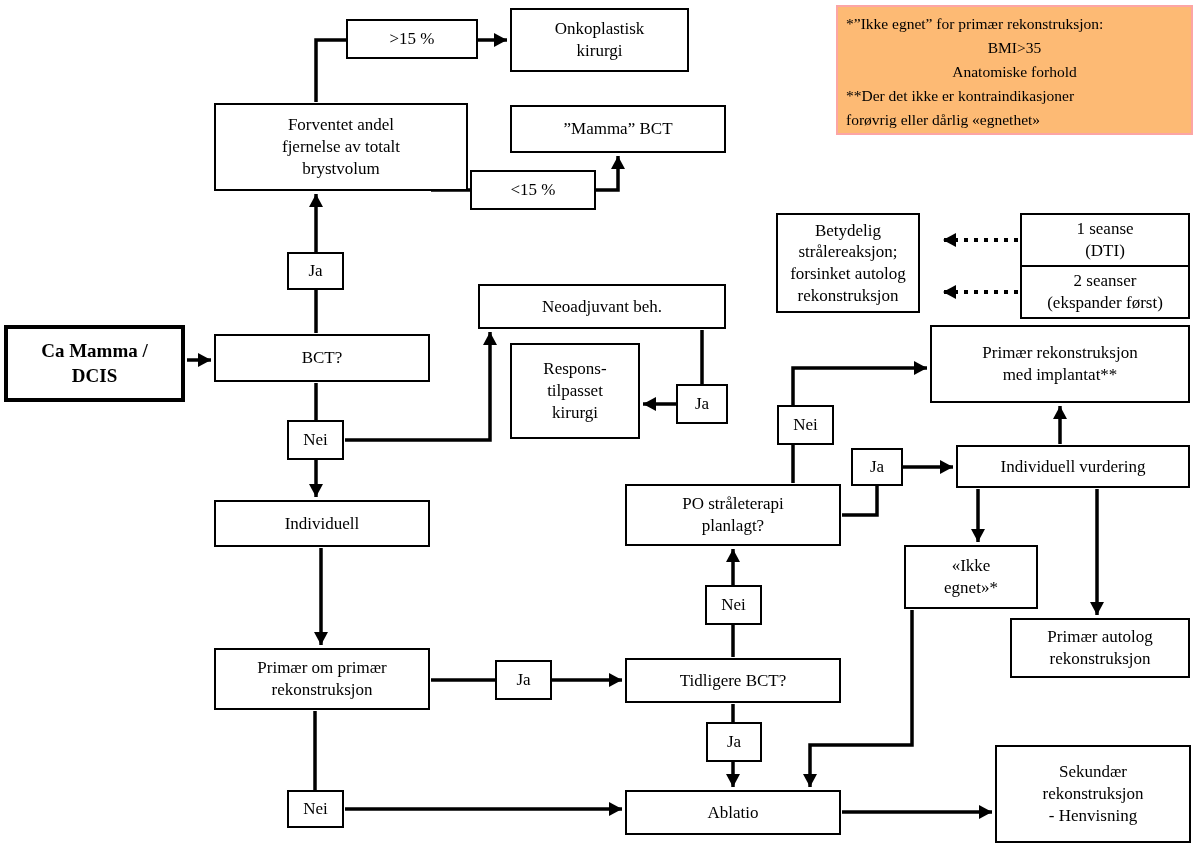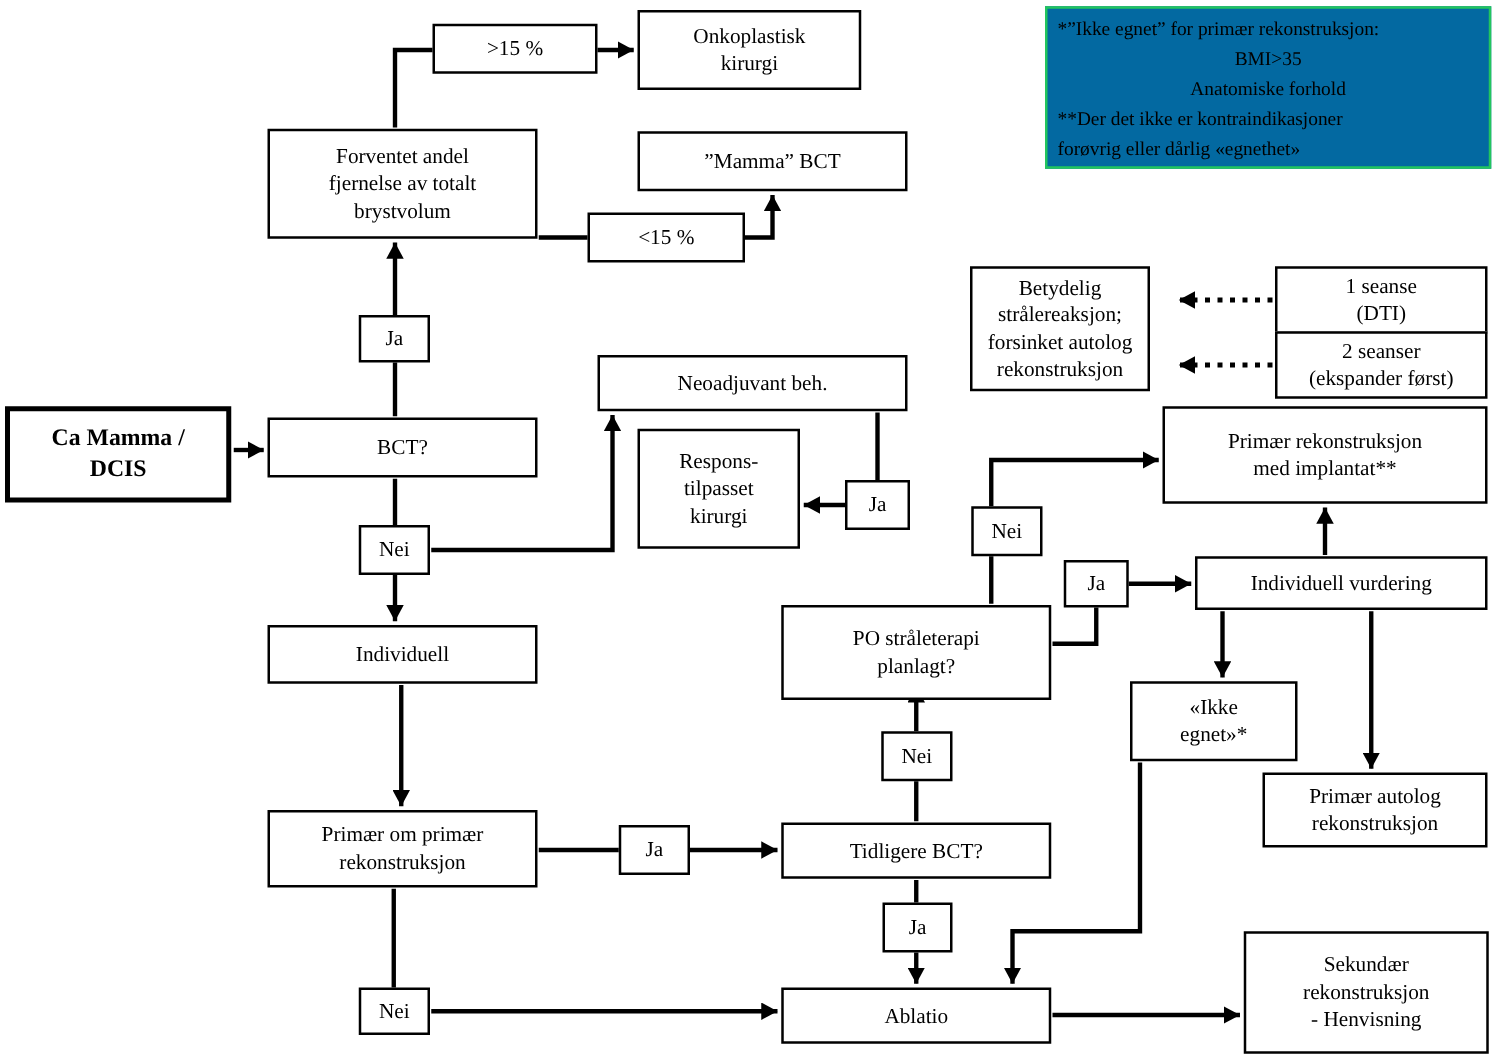--- a/index.html
+++ b/index.html
@@ -15,7 +15,7 @@
   }
   .node.thick { border-width:4px; font-weight:bold; font-size:19px; line-height:1.3; }
   .note {
-    position:absolute; border:2px solid #22c55e; background:#0369a1;
+    position:absolute; border:2px solid #fca5a5; background:#fdba74;
     font-size:15.5px; line-height:1.55; padding:5px 8px 4px 8px;
   }
   .note .center { text-align:center; }

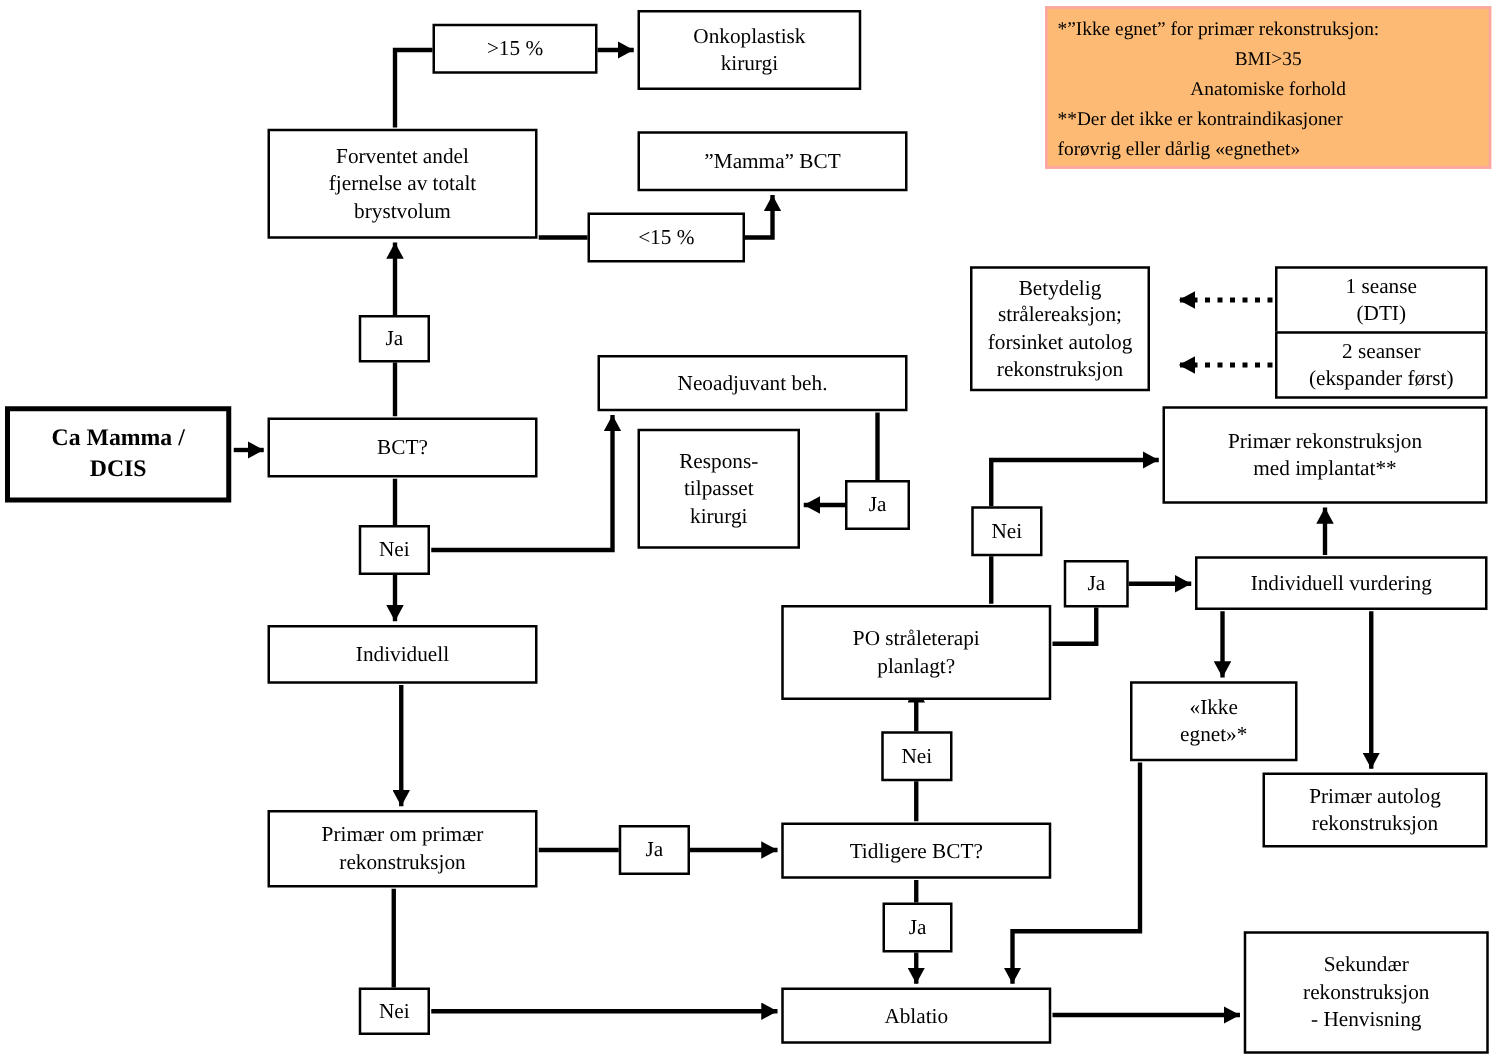--- a/index.html
+++ b/index.html
@@ -63,7 +63,7 @@
   <div class="node" style="left:214px;top:334px;width:216px;height:48px">BCT?</div>
   <div class="node" style="left:287px;top:252px;width:57px;height:38px">Ja</div>
   <div class="node" style="left:287px;top:420px;width:57px;height:40px">Nei</div>
-  <div class="node" style="left:214px;top:103px;width:216px;height:88px">Forventet andel
+  <div class="node" style="left:214px;top:103px;width:254px;height:88px">Forventet andel
 fjernelse av totalt
 brystvolum</div>
   <div class="node" style="left:346px;top:19px;width:132px;height:40px">&gt;15 %</div>

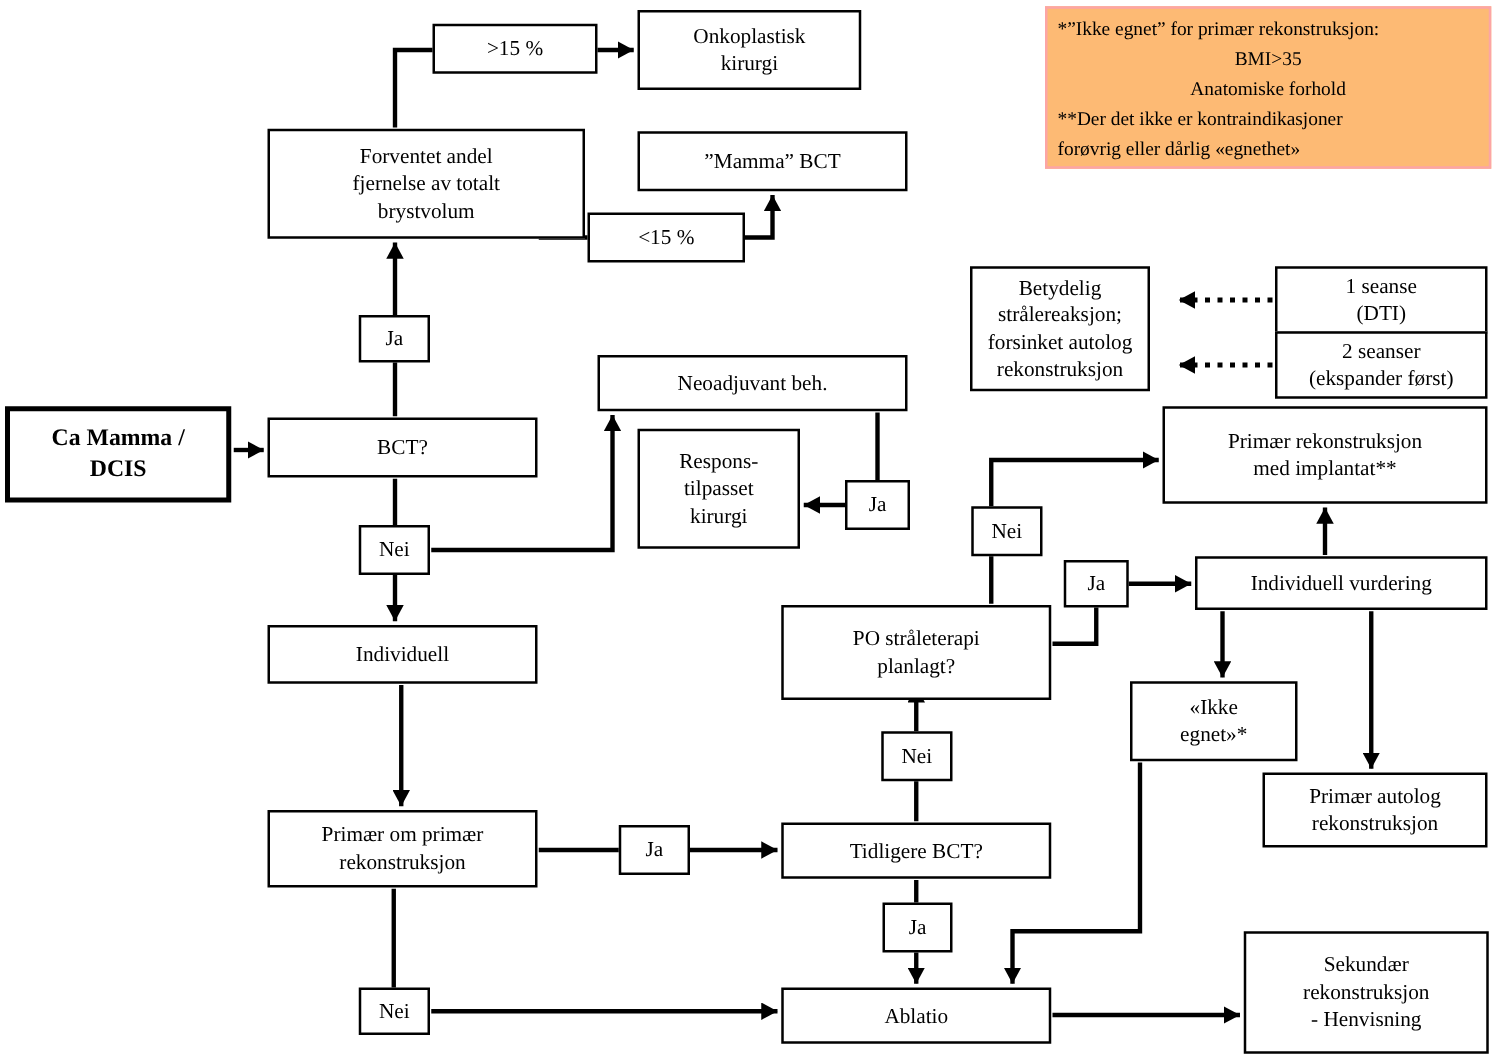--- a/index.html
+++ b/index.html
@@ -84,7 +84,7 @@
   <div class="node" style="left:625px;top:658px;width:216px;height:45px">Tidligere BCT?</div>
   <div class="node" style="left:705px;top:585px;width:57px;height:40px">Nei</div>
   <div class="node" style="left:706px;top:722px;width:56px;height:40px">Ja</div>
-  <div class="node" style="left:625px;top:484px;width:216px;height:76px">PO stråleterapi
+  <div class="node" style="left:625px;top:484px;width:216px;height:62px">PO stråleterapi
 planlagt?</div>
   <div class="node" style="left:777px;top:405px;width:57px;height:40px">Nei</div>
   <div class="node" style="left:851px;top:448px;width:52px;height:38px">Ja</div>

